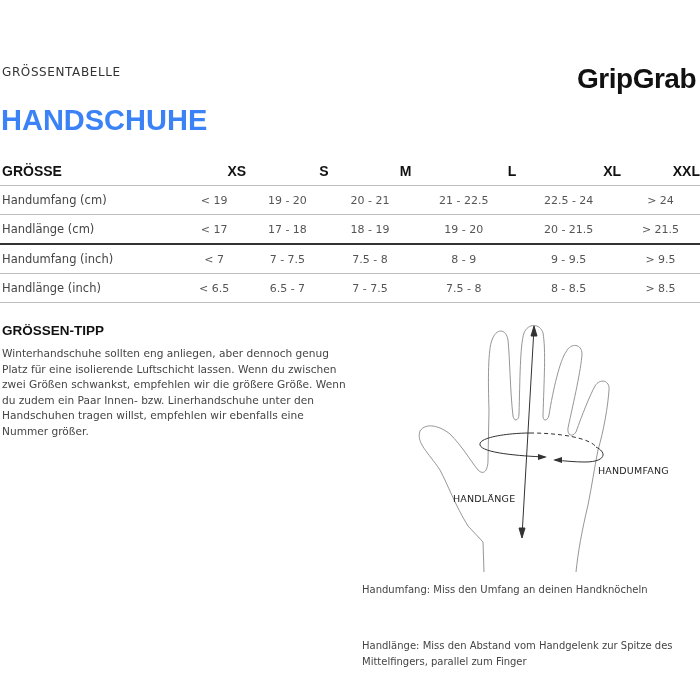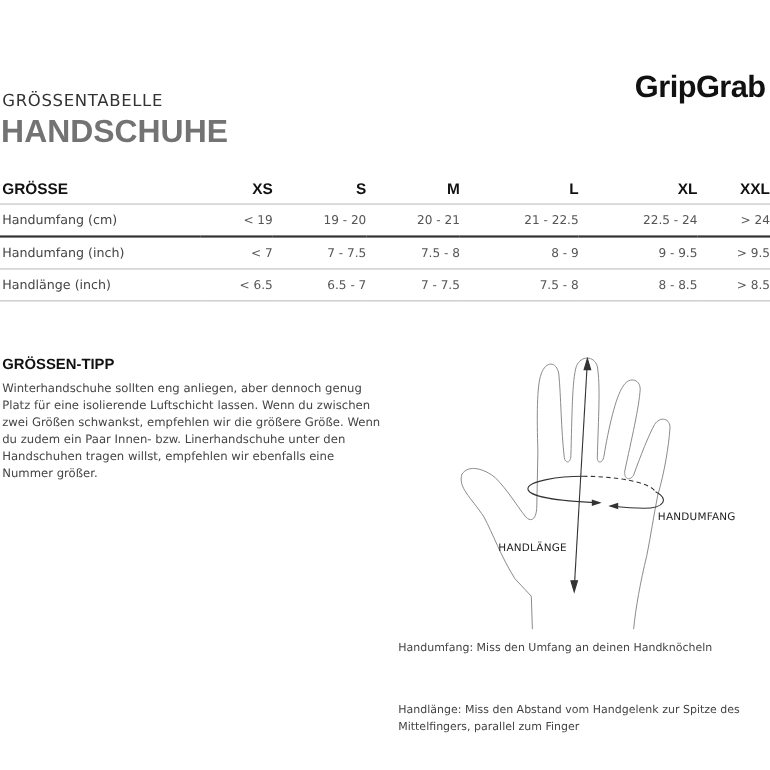--- a/index.html
+++ b/index.html
@@ -5,7 +5,7 @@
   html, body { margin: 0; padding: 0; background: #ffffff; }
   body { width: 700px; height: 700px; position: relative; overflow: hidden;
          font-family: "DejaVu Sans", sans-serif; color: #1a1a1a; }
-  .eyebrow { position: absolute; left: 2px; top: 82px; font-size: 15px; letter-spacing: 0.6px; color: #333; }
+  .eyebrow { position: absolute; left: 2px; top: 65px; font-size: 12px; letter-spacing: 0.6px; color: #333; }
   .logo { position: absolute; right: 4px; top: 63px; font-family: "Liberation Sans", sans-serif; font-weight: bold; font-size: 28px; letter-spacing: -0.5px; color: #111; }
   .title { position: absolute; left: 1px; top: 104px; font-family: "Liberation Sans", sans-serif; font-weight: bold; font-size: 29px; letter-spacing: 0px; color: #737373; }
   table.size-table { position: absolute; left: 0; top: 157px; width: 700px; border-collapse: collapse; }

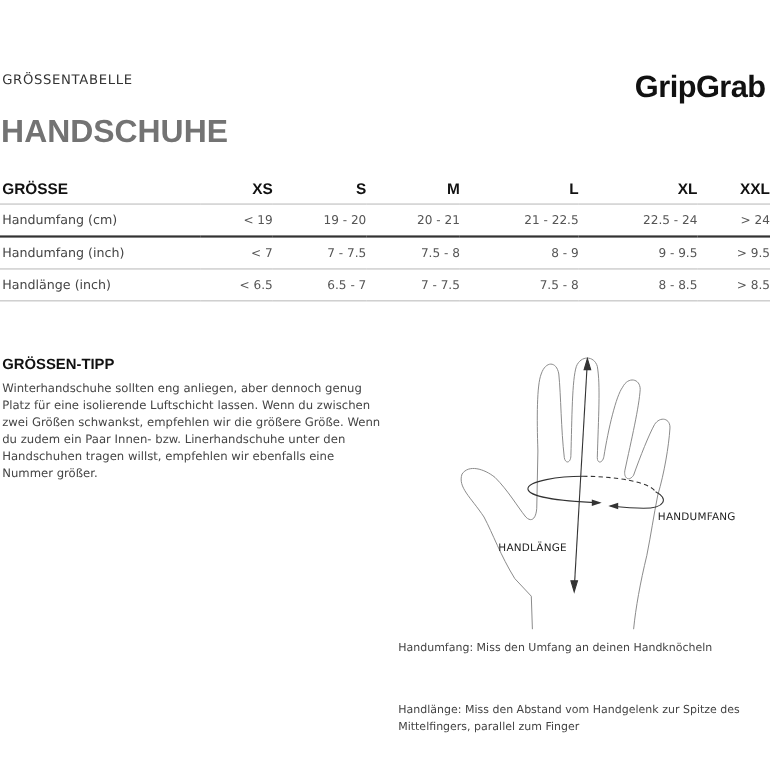--- a/index.html
+++ b/index.html
@@ -7,7 +7,7 @@
          font-family: "DejaVu Sans", sans-serif; color: #1a1a1a; }
   .eyebrow { position: absolute; left: 2px; top: 65px; font-size: 12px; letter-spacing: 0.6px; color: #333; }
   .logo { position: absolute; right: 4px; top: 63px; font-family: "Liberation Sans", sans-serif; font-weight: bold; font-size: 28px; letter-spacing: -0.5px; color: #111; }
-  .title { position: absolute; left: 1px; top: 104px; font-family: "Liberation Sans", sans-serif; font-weight: bold; font-size: 29px; letter-spacing: 0px; color: #737373; }
+  .title { position: absolute; left: 1px; top: 104px; font-family: "Liberation Sans", sans-serif; font-weight: bold; font-size: 29px; letter-spacing: 0px; color: #3b82f6; }
   table.size-table { position: absolute; left: 0; top: 157px; width: 700px; border-collapse: collapse; }
   table.size-table th { font-family: "Liberation Sans", sans-serif; font-weight: bold; font-size: 14px; color: #111; height: 28px; padding: 0; text-align: right; }
   table.size-table th.rowhead { text-align: left; padding-left: 2px; font-size: 14px; }

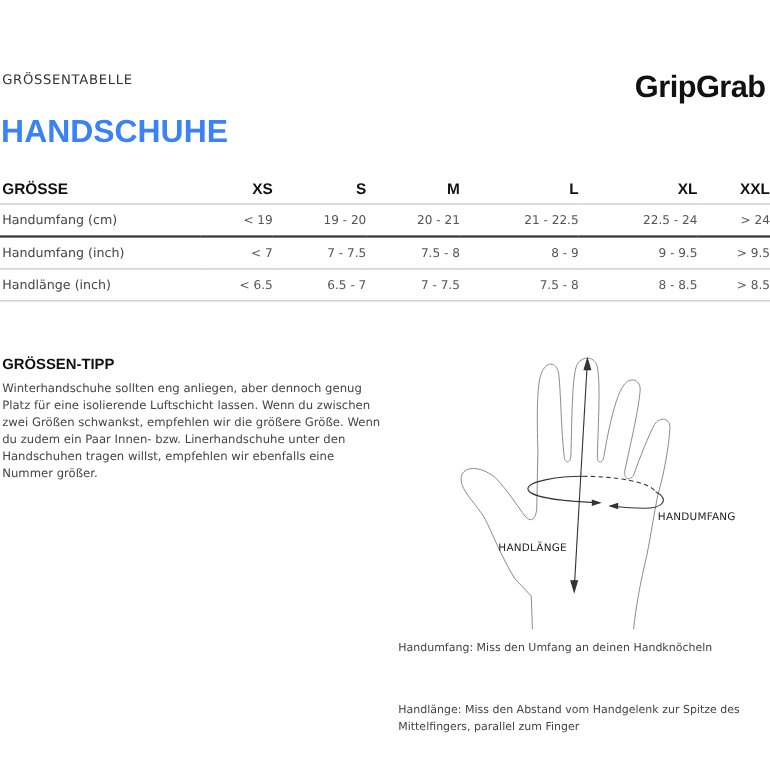--- a/index.html
+++ b/index.html
@@ -11,7 +11,7 @@
   table.size-table { position: absolute; left: 0; top: 157px; width: 700px; border-collapse: collapse; }
   table.size-table th { font-family: "Liberation Sans", sans-serif; font-weight: bold; font-size: 14px; color: #111; height: 28px; padding: 0; text-align: right; }
   table.size-table th.rowhead { text-align: left; padding-left: 2px; font-size: 14px; }
-  table.size-table td { font-size: 11px; color: #555; height: 28px; padding: 0; text-align: right; border-top: 1px solid #bdbdbd; }
+  table.size-table td { font-size: 11px; color: #555; height: 28px; padding: 0; text-align: center; border-top: 1px solid #bdbdbd; }
   table.size-table td.rowlabel { text-align: left; padding-left: 2px; color: #444; font-size: 11.5px; }
   table.size-table tr.sep td { border-top: 2px solid #333; }
   table.size-table tr.last td { border-bottom: 1px solid #bdbdbd; }

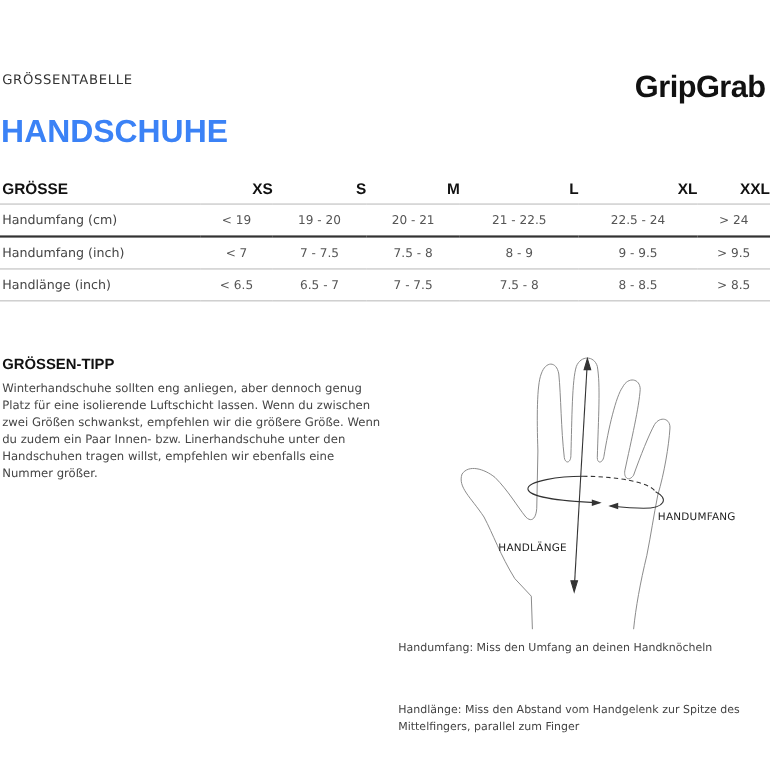--- a/index.html
+++ b/index.html
@@ -50,6 +50,15 @@
       <td>21 - 22.5</td>
       <td>22.5 - 24</td>
       <td>&gt; 24</td>
+    </tr>
+    <tr>
+      <td class="rowlabel">Handlänge (cm)</td>
+      <td>&lt; 17</td>
+      <td>17 - 18</td>
+      <td>18 - 19</td>
+      <td>19 - 20</td>
+      <td>20 - 21.5</td>
+      <td>&gt; 21.5</td>
     </tr>
     <tr class="sep">
       <td class="rowlabel">Handumfang (inch)</td>

